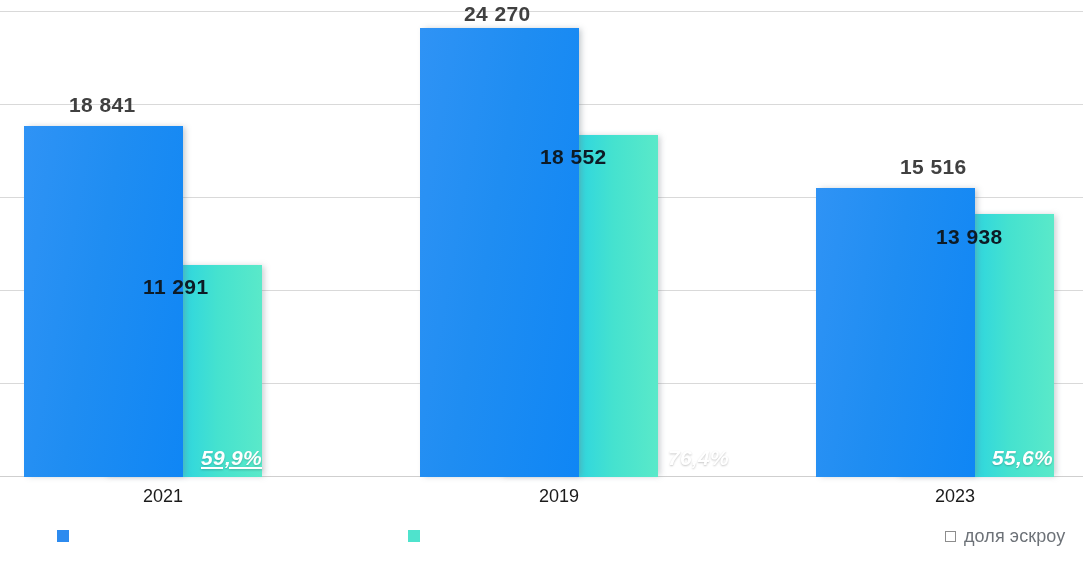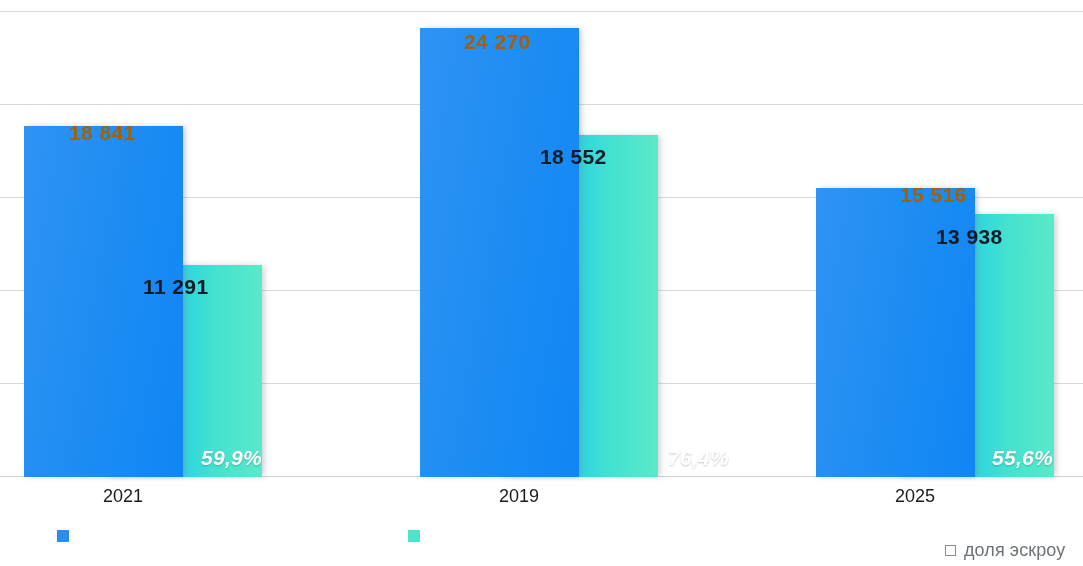--- a/index.html
+++ b/index.html
@@ -65,8 +65,7 @@
     z-index: 6;
   }
   .value-label.total {
-    color: #a16207;
-    margin-top: 28px;
+    color: #404040;
   }
   .value-label.escrow {
     color: #0d1b26;

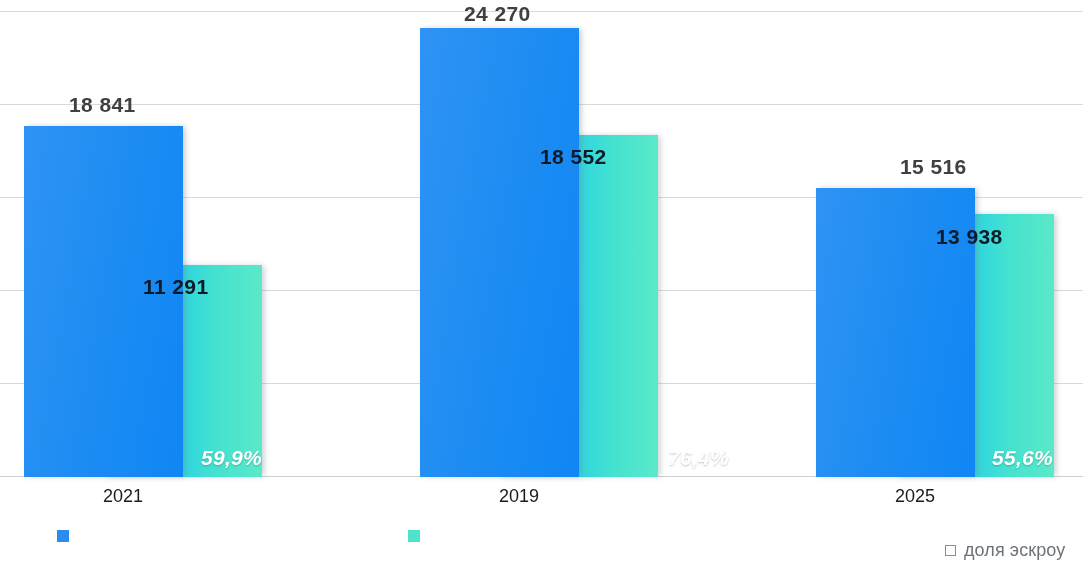--- a/index.html
+++ b/index.html
@@ -144,7 +144,7 @@
 
     <div class="value-label total" style="left:69px; top:93px;">18 841</div>
     <div class="value-label escrow" style="left:143px; top:275px;">11 291</div>
-    <div class="pct-label" style="left:201px; top:446px;">59,9%</div>
+    <div class="pct-label" style="left:201px; top:446px;text-decoration:underline;">59,9%</div>
 
     <div class="bar bar-teal" style="left:499px; width:159px; height:342px;"></div>
     <div class="bar bar-blue" style="left:420px; width:159px; height:449px;"></div>

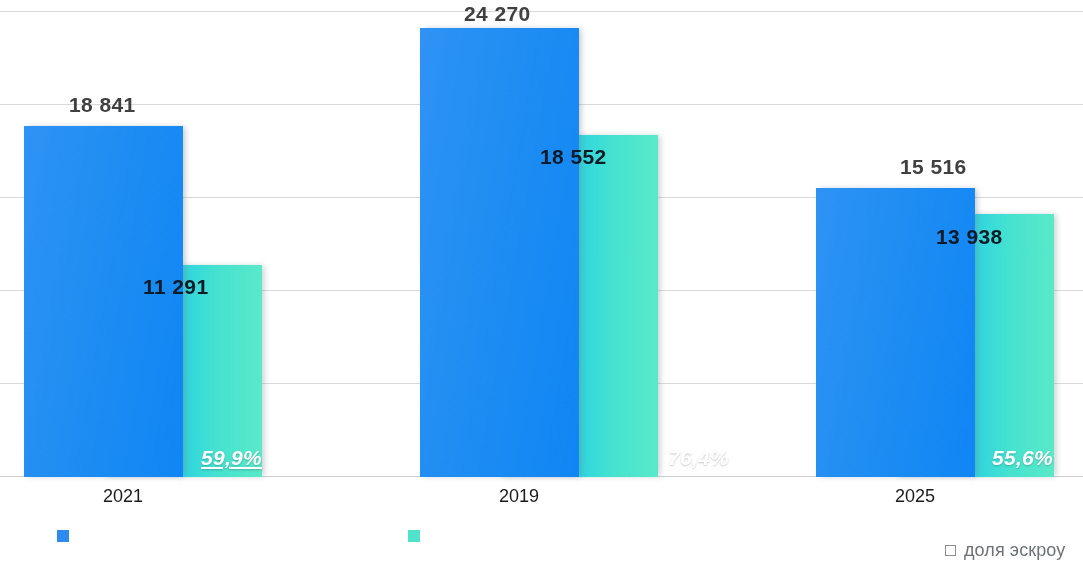--- a/index.html
+++ b/index.html
@@ -89,7 +89,7 @@
     top: 486px;
     font-size: 18px;
     color: #1b1b1b;
-    text-align: left;
+    text-align: right;
     white-space: nowrap;
   }
 

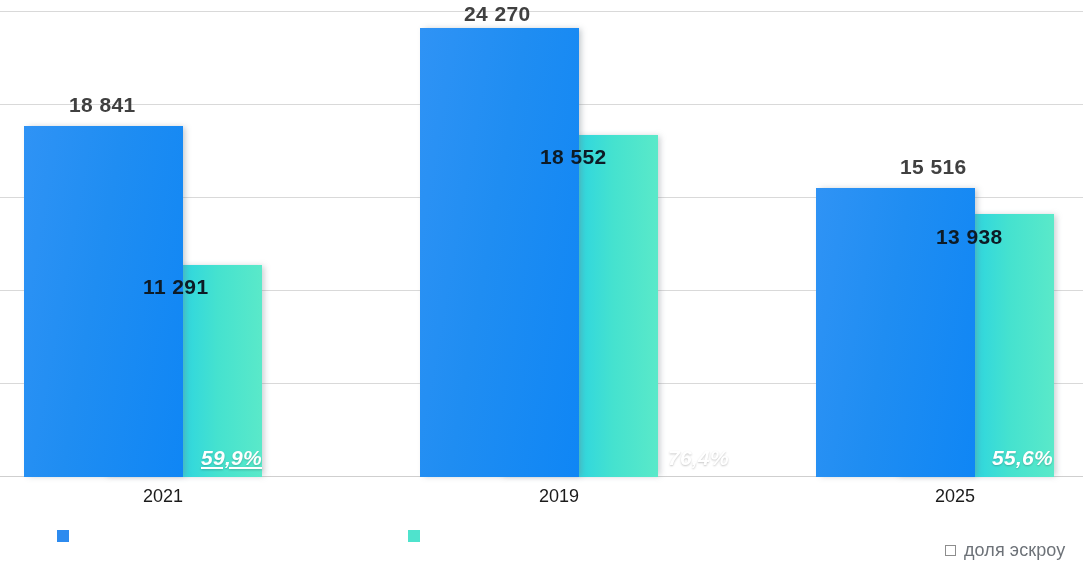--- a/index.html
+++ b/index.html
@@ -164,7 +164,7 @@
 
   <div class="cat-label" style="left:103px; width:80px;">2021</div>
   <div class="cat-label" style="left:499px; width:80px;">2019</div>
-  <div class="cat-label" style="left:895px; width:80px;">2025</div>
+  <div class="cat-label" style="left:895px; width:80px;">2023</div>
 
   <div id="legend">
 

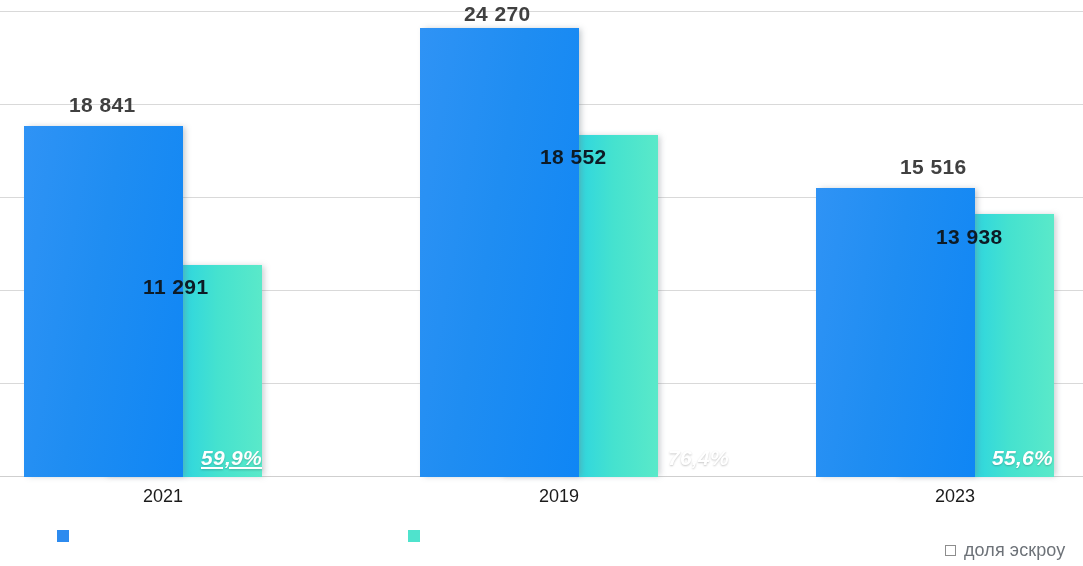--- a/index.html
+++ b/index.html
@@ -176,7 +176,7 @@
       <span class="legend-swatch teal"></span>
     </div>
 
-    <div class="legend-item" style="left:900px; top:17px;padding-left:45px;">
+    <div class="legend-item" style="left:900px; top:3px;padding-left:45px;">
       <span class="legend-swatch outline"></span>
       <span class="legend-text muted">доля эскроу</span>
     </div>

